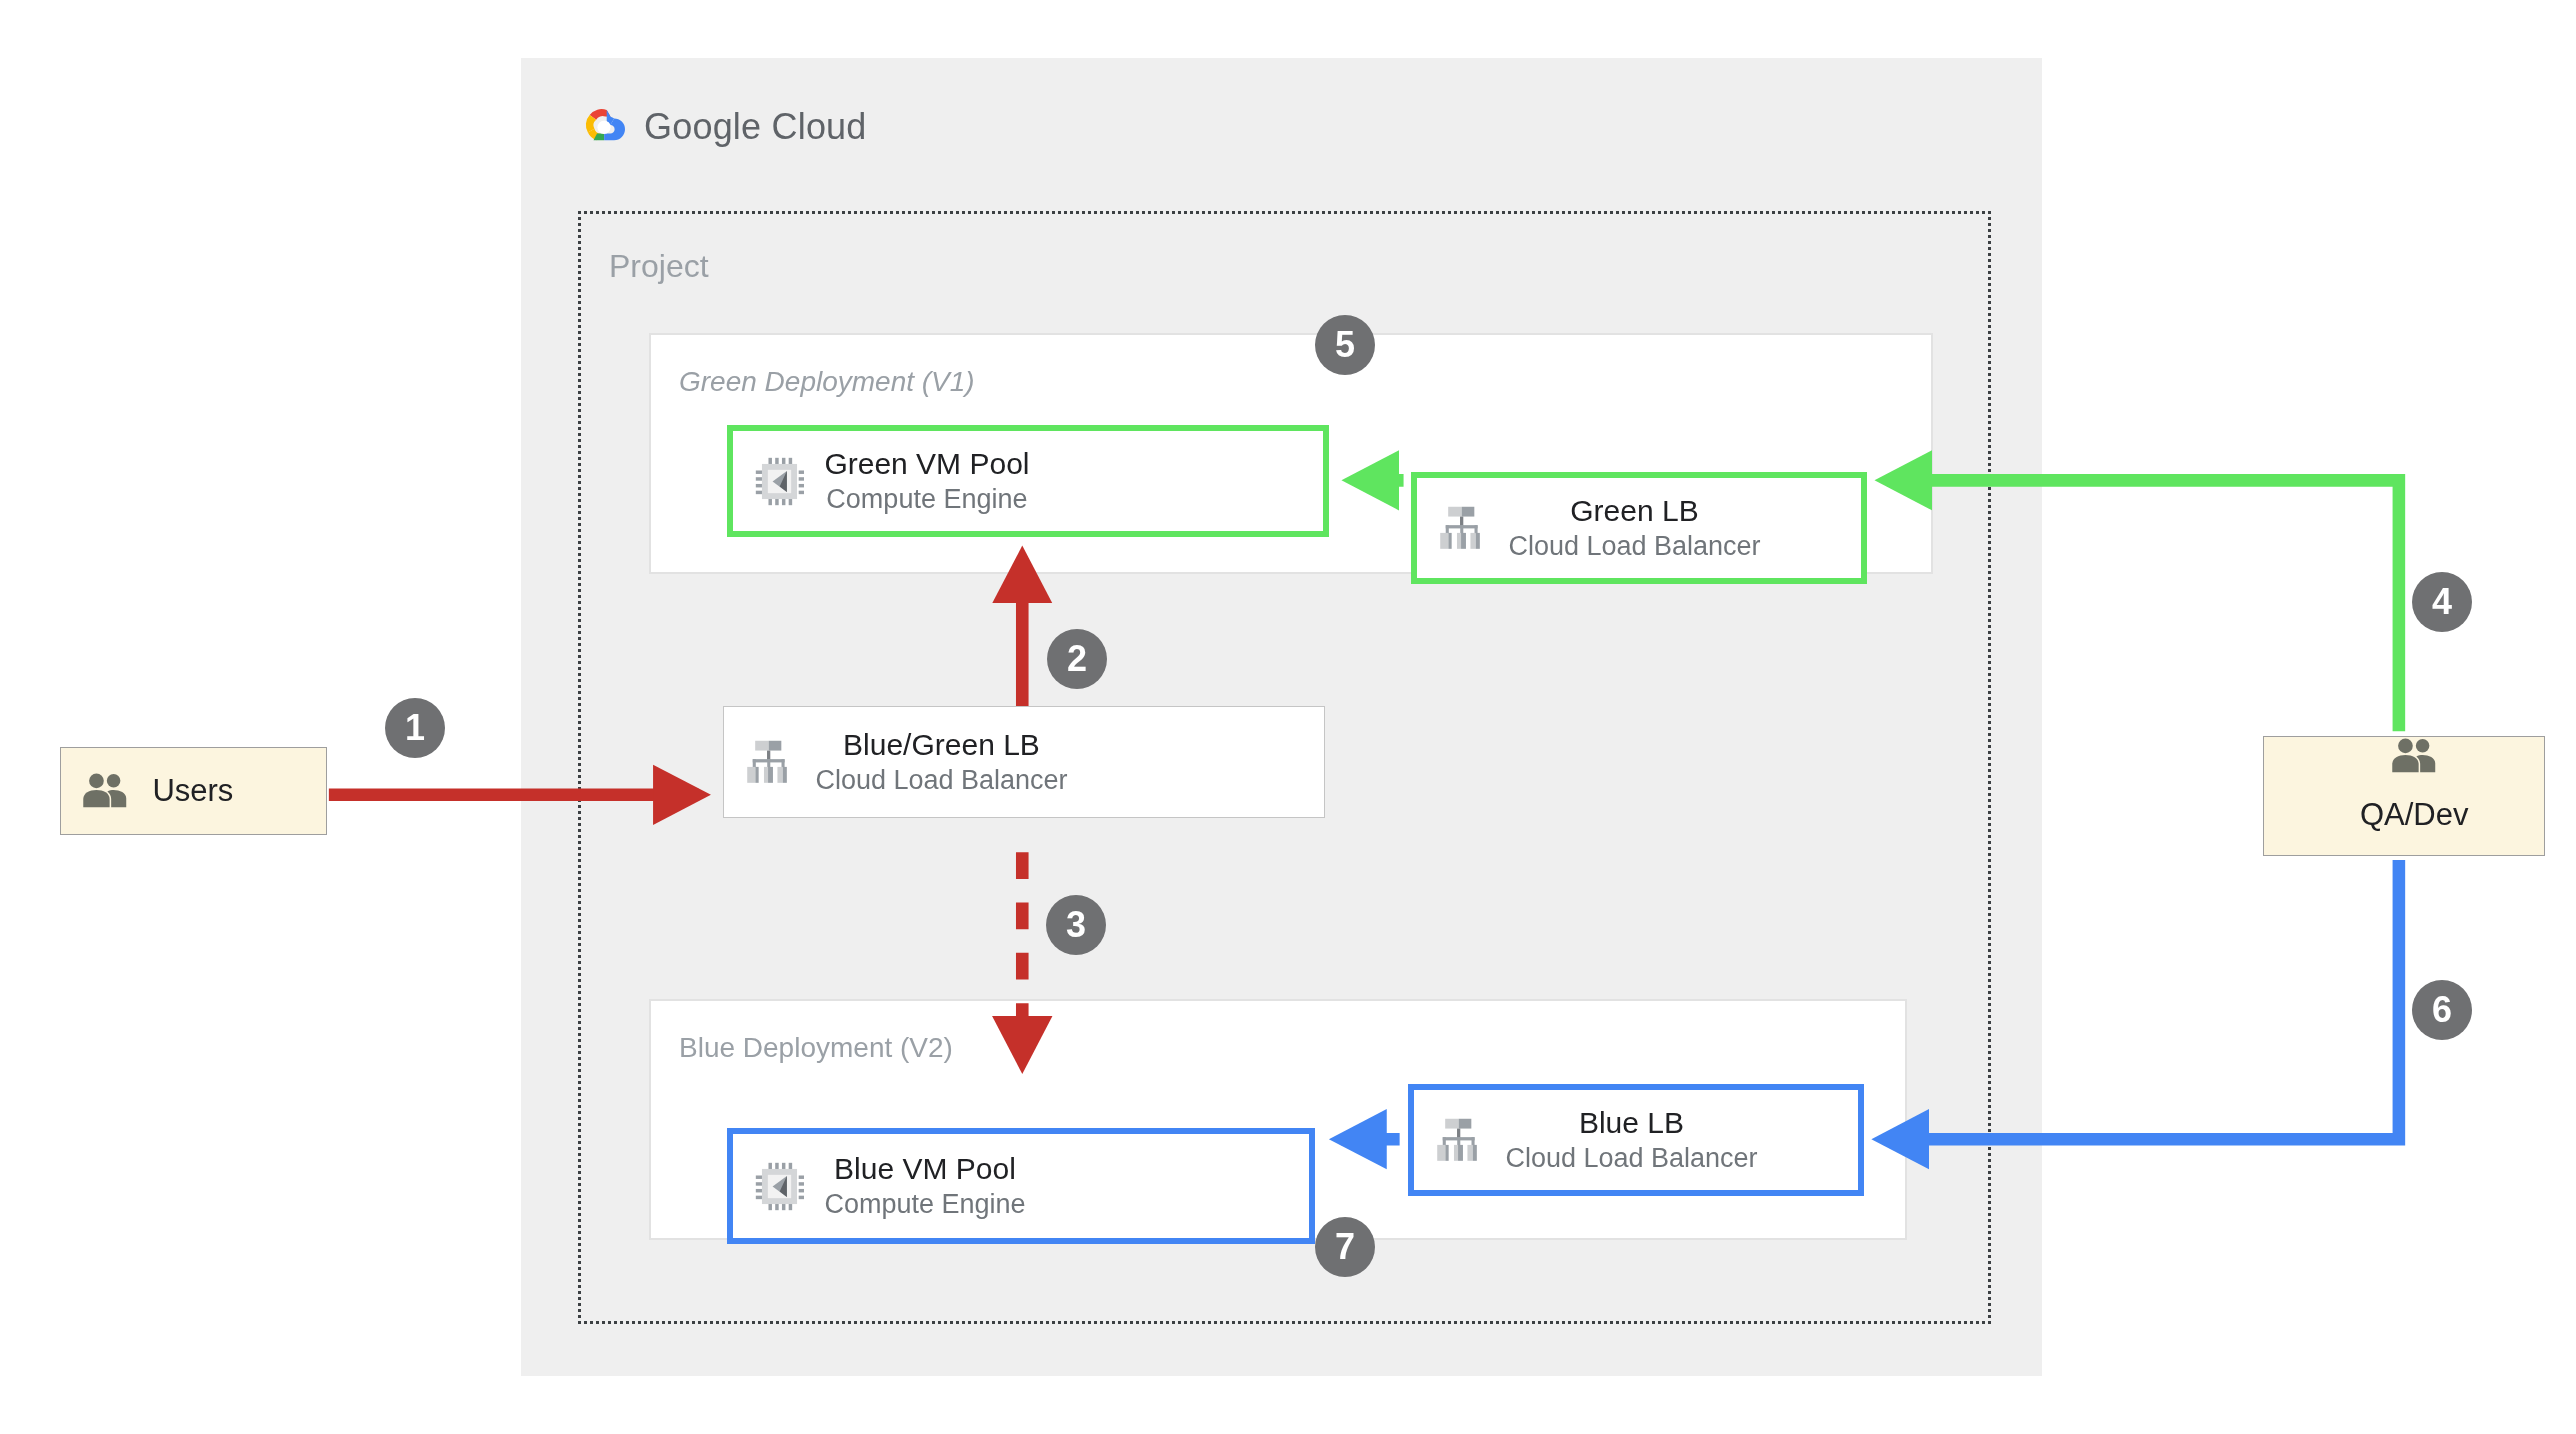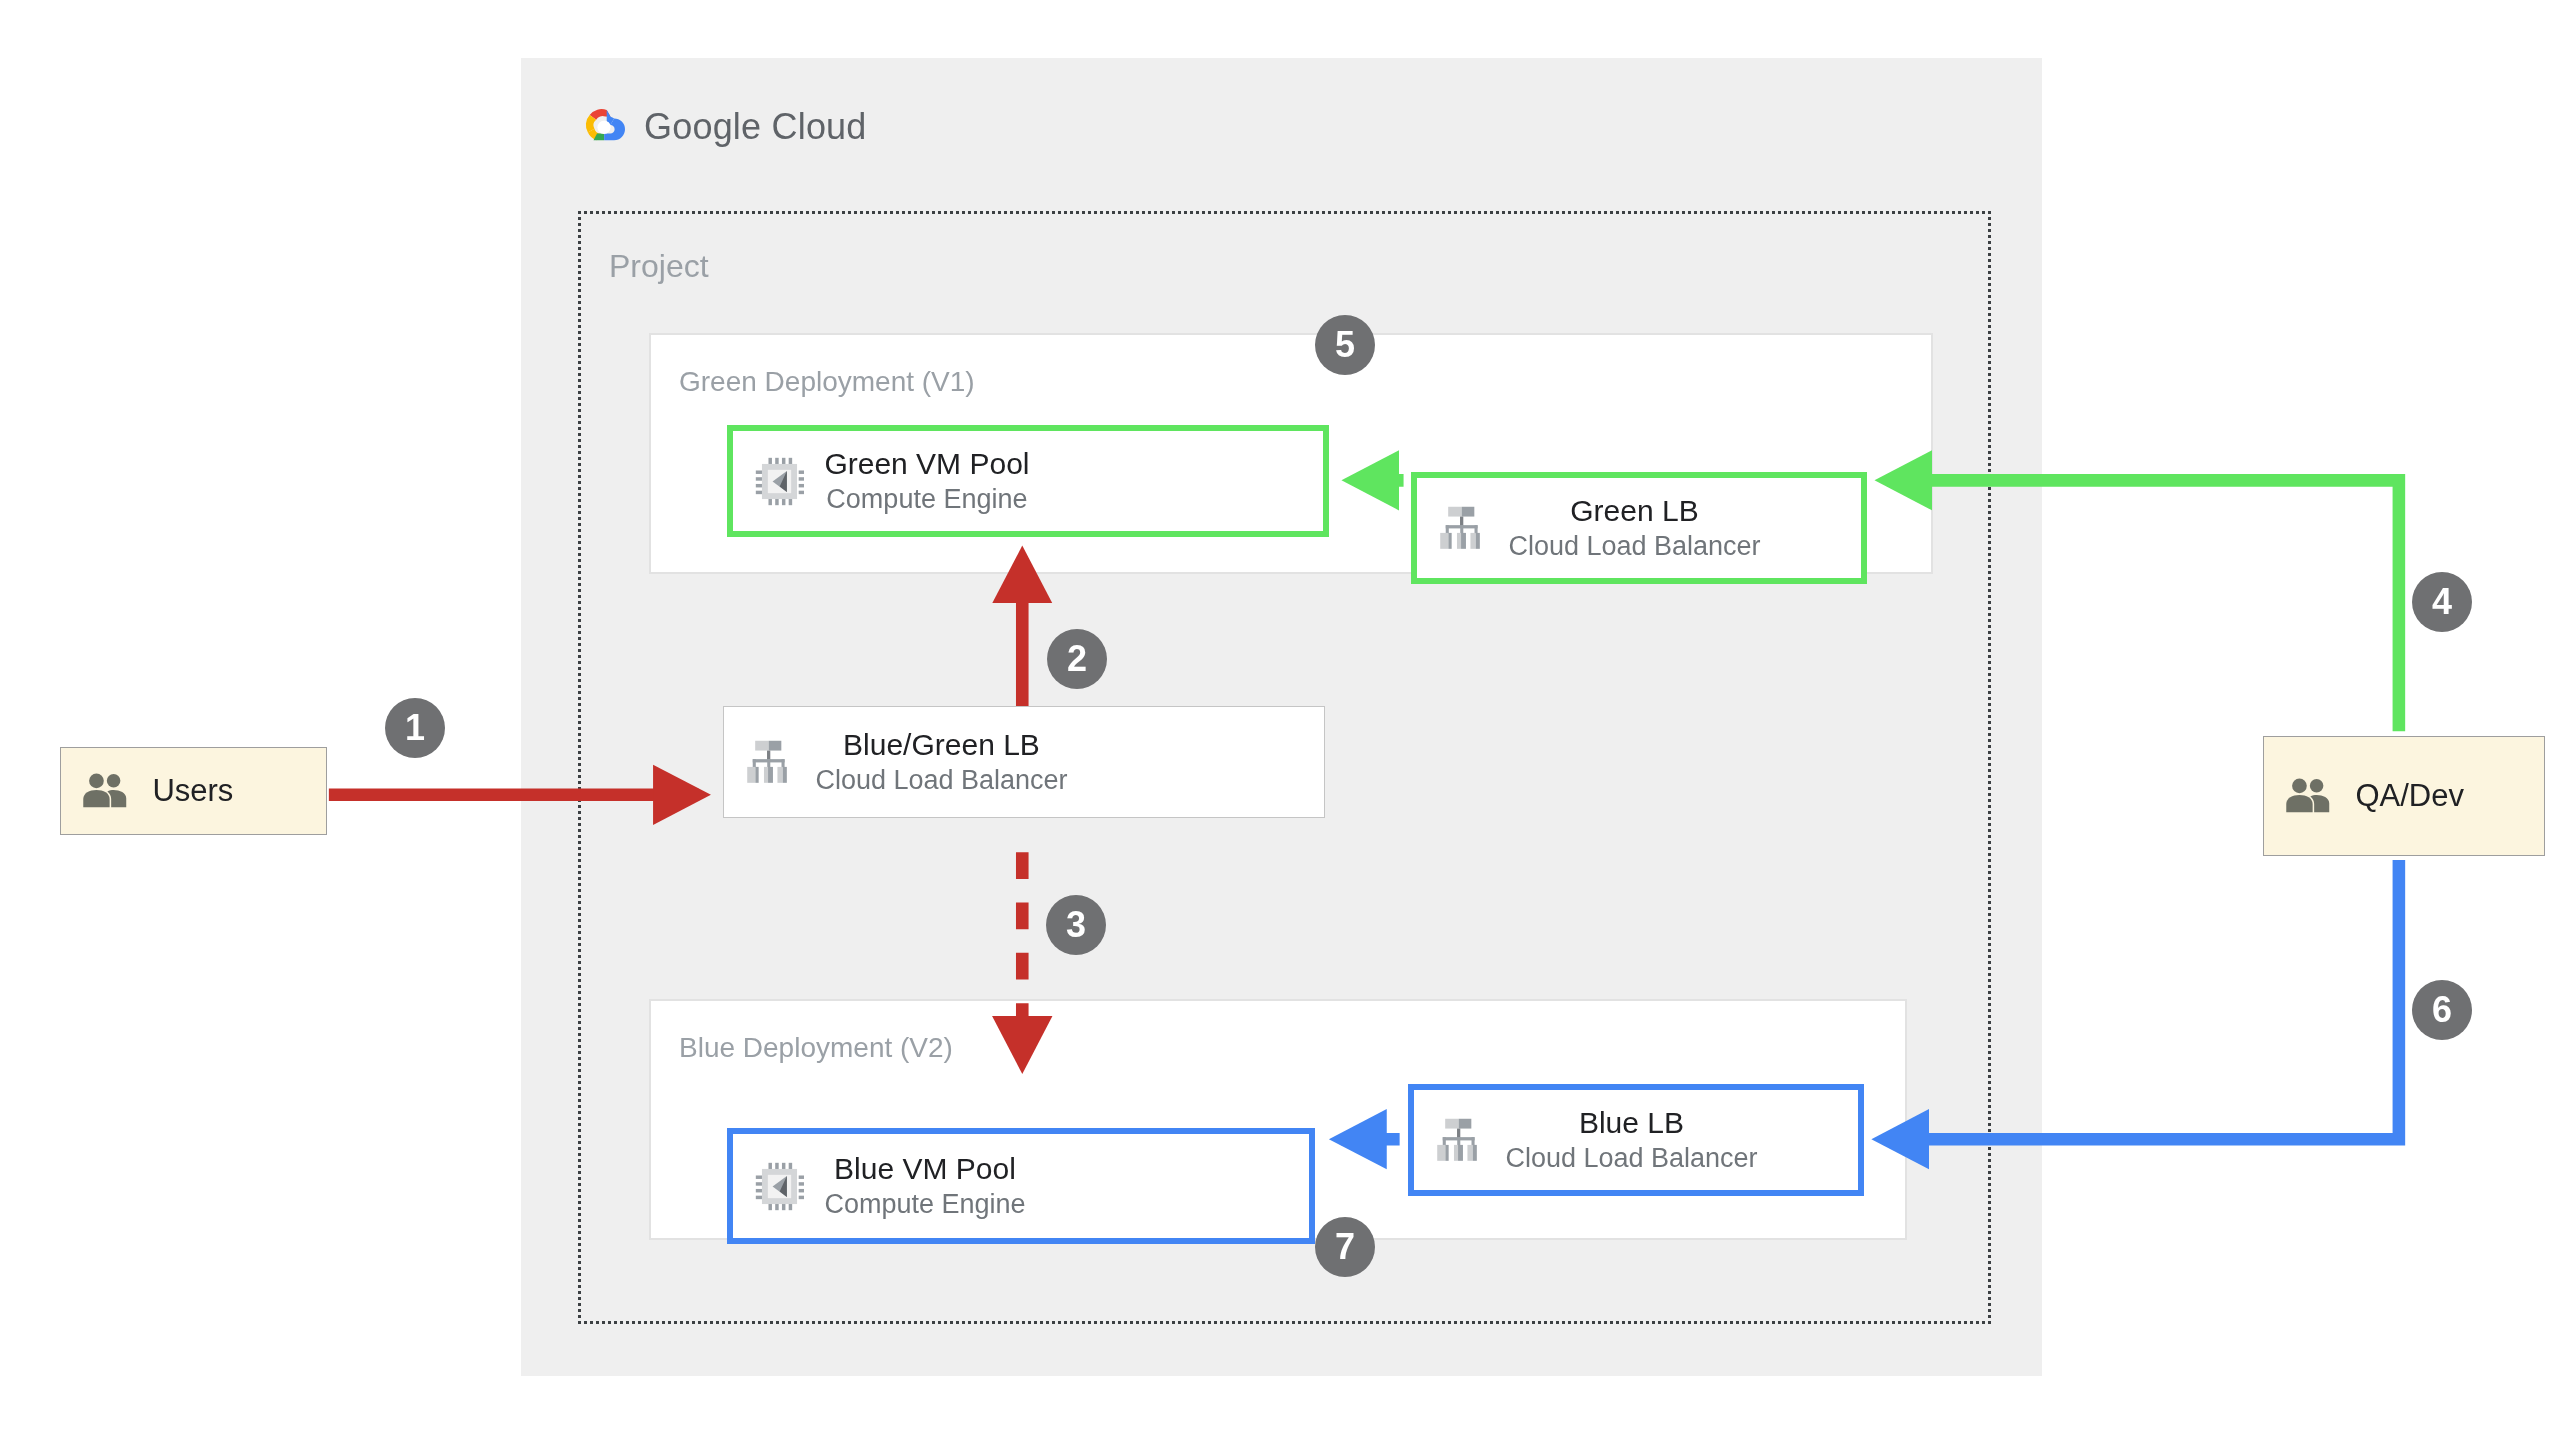--- a/index.html
+++ b/index.html
@@ -75,7 +75,7 @@
     color: #9aa0a6;
     white-space: nowrap;
   }
-  .deploy-label-green { left: 679px; top: 366px; }
+  .deploy-label-green { left: 679px; top: 366px; font-style: italic; }
   .deploy-label-blue  { left: 679px; top: 1032px; }
 
   

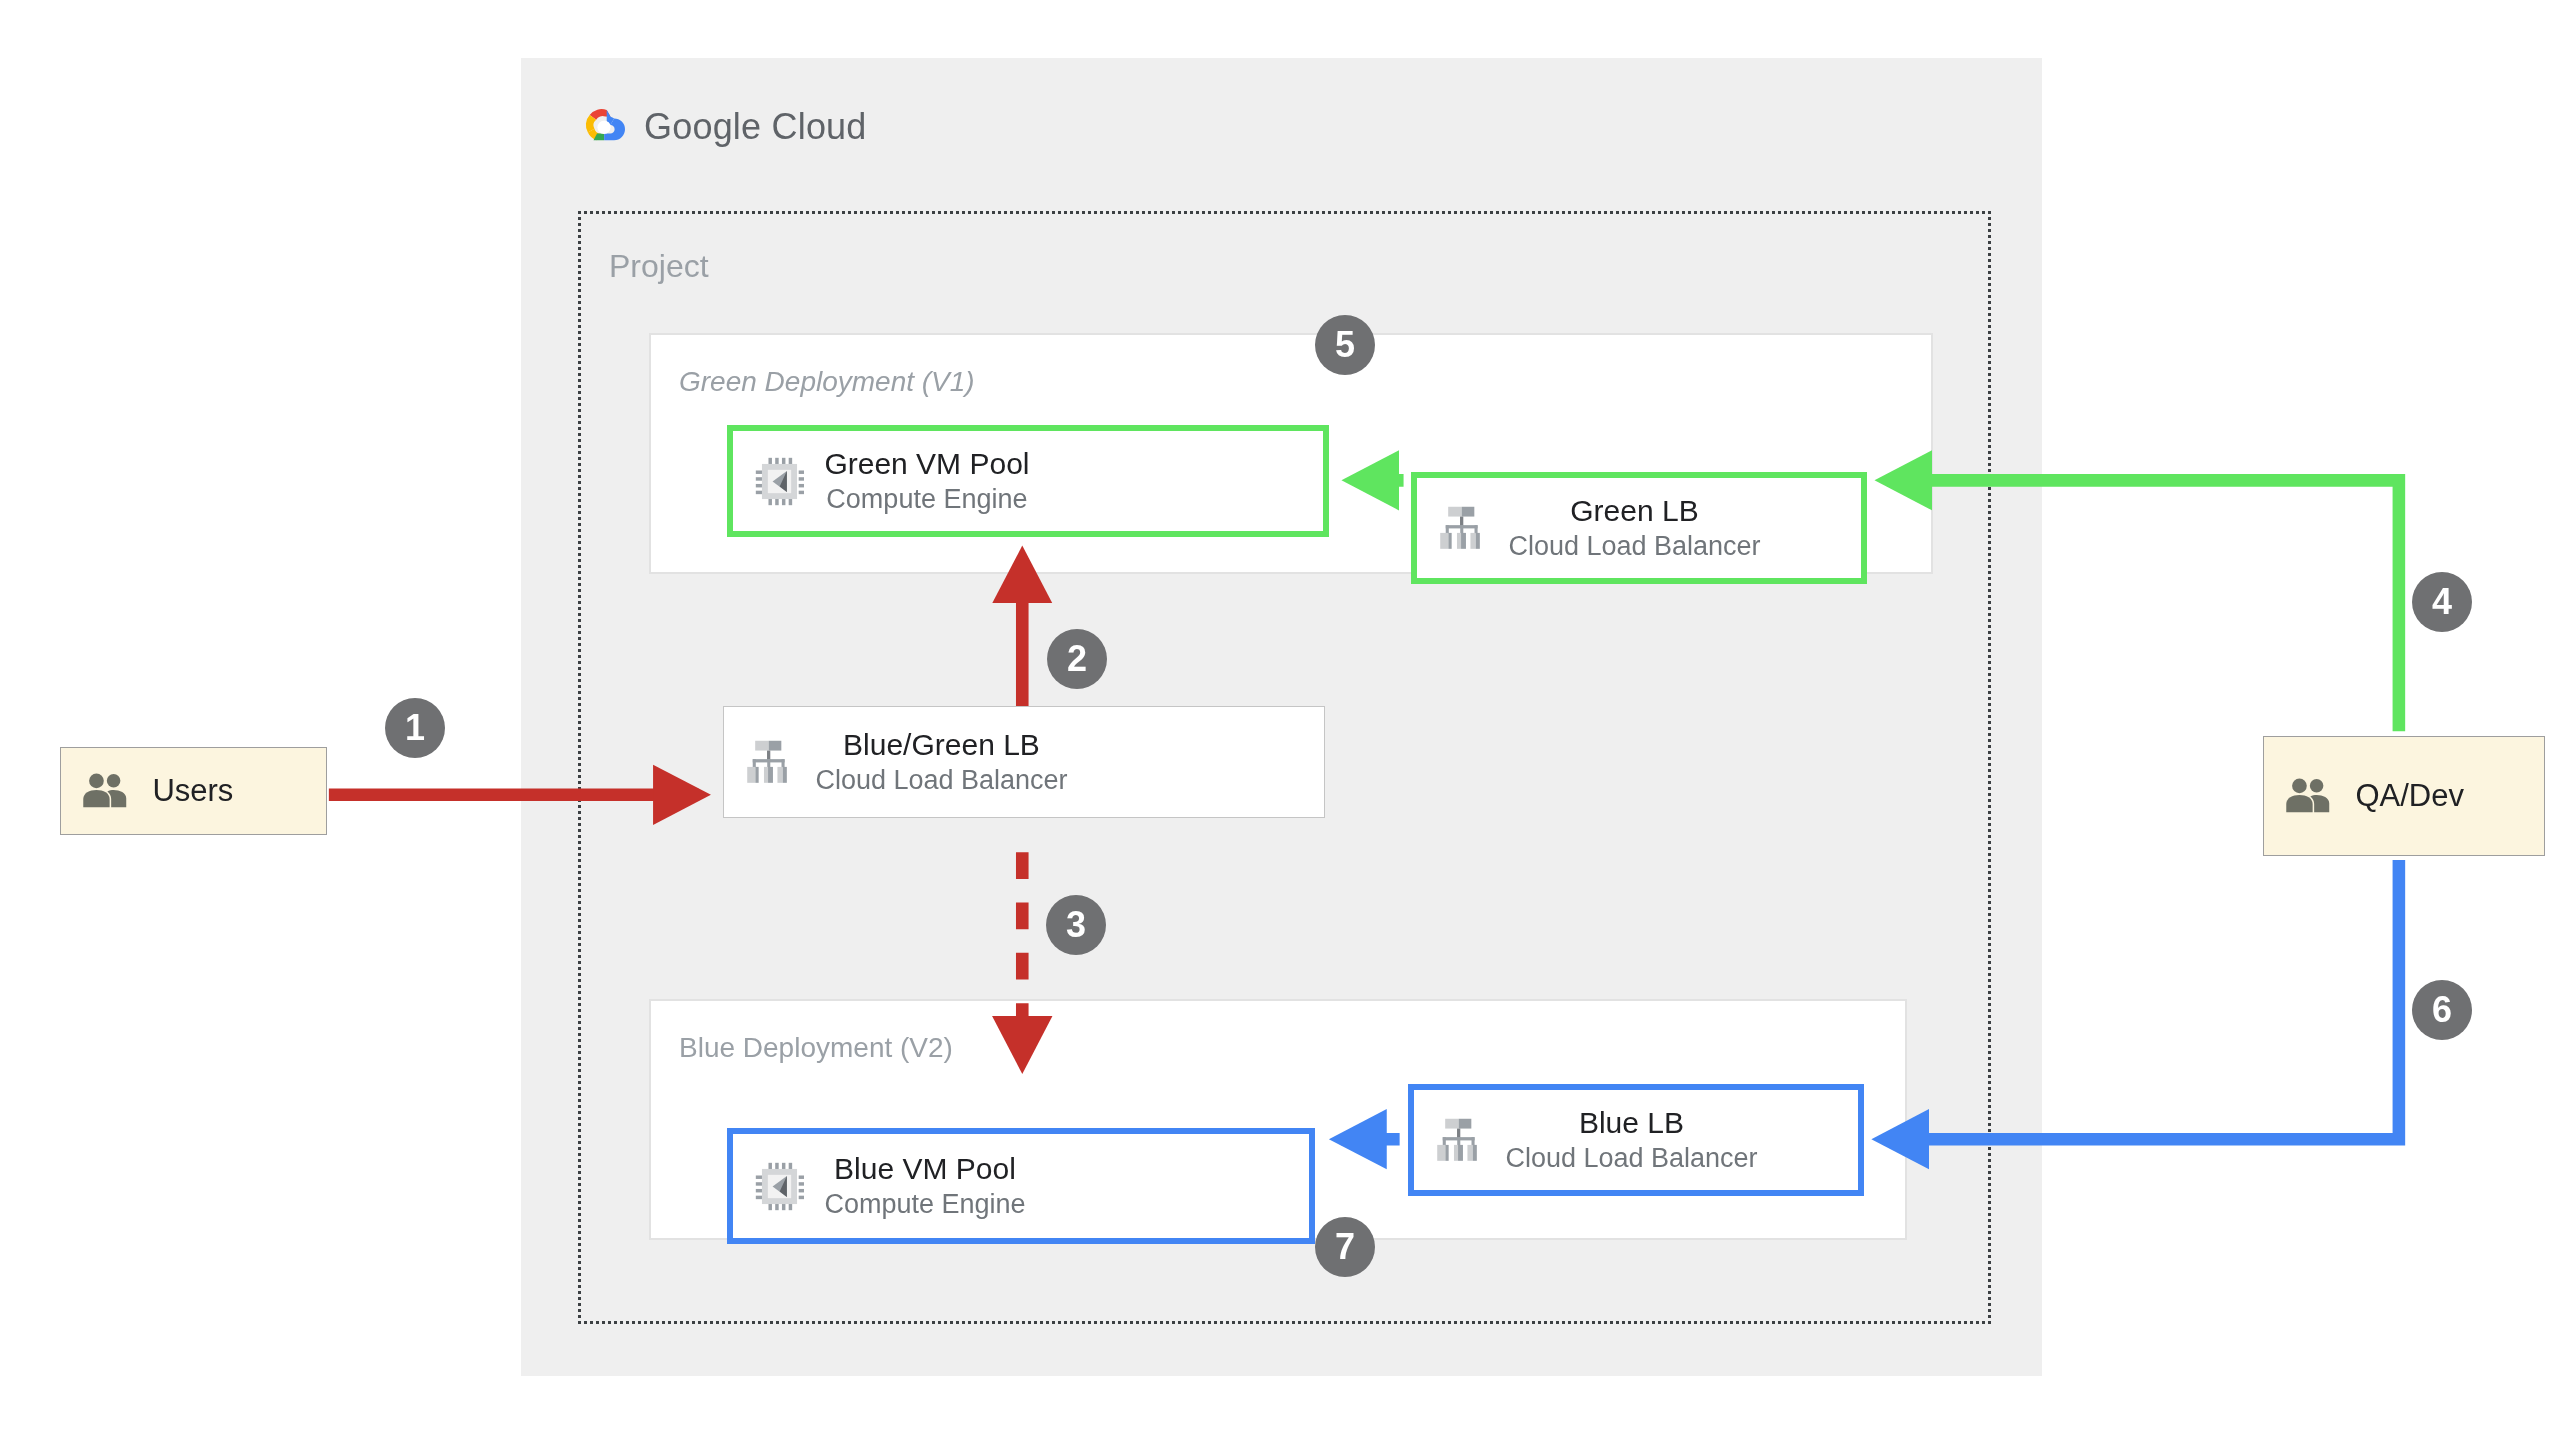--- a/index.html
+++ b/index.html
@@ -125,7 +125,7 @@
   }
   .actor-label { font-size: 31px; color: #202124; white-space: nowrap; }
   .a-users  { left: 60px;   top: 747px; width: 267px; height: 88px; }
-  .a-qadev  { left: 2263px; top: 736px; width: 282px; height: 120px; }
+  .a-qadev  { left: 2263px; top: 736px; width: 282px; height: 120px; flex-direction: column; }
 
   
   .icon-people { width: 49px; height: 38px; flex: 0 0 auto; }

